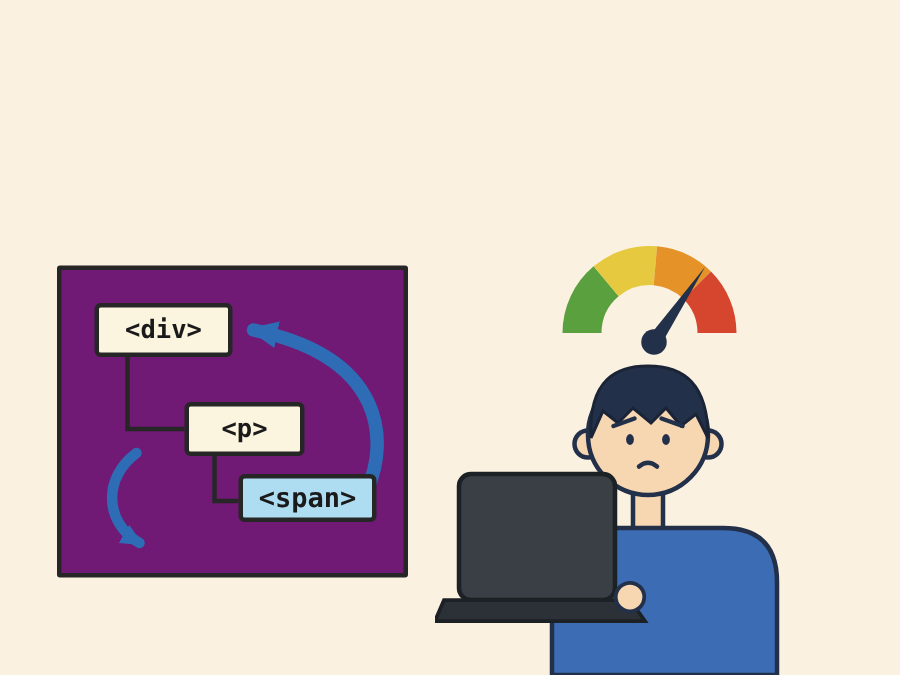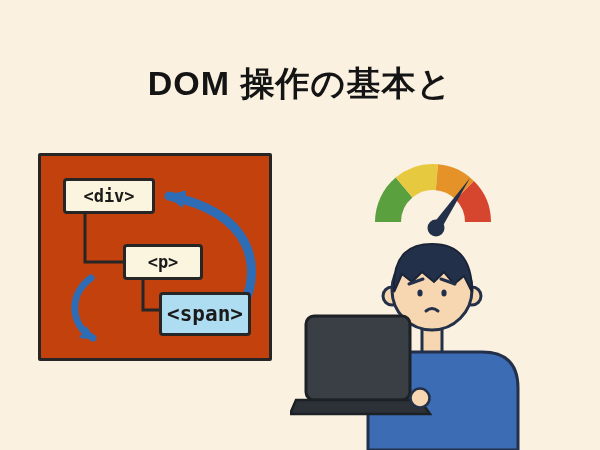--- a/index.html
+++ b/index.html
@@ -64,7 +64,6 @@
 <div class="canvas">
 
   <h1 class="title">
-    <span class="line">DOM 操作の基本と</span>
   </h1>
 
   <div class="dom-panel">

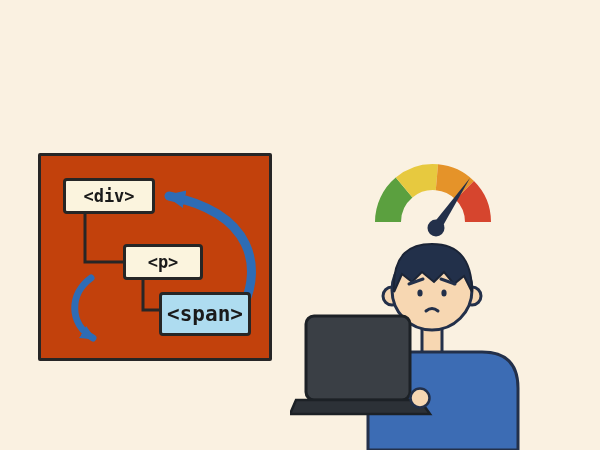--- a/index.html
+++ b/index.html
@@ -24,9 +24,9 @@
   
   .dom-panel{
     position:absolute;
-    left:38px;top:153px;
+    left:38px;top:177px;
     width:228px;height:202px;
-    background:#c2410c;
+    background:#701a75;
     border:3px solid #262626;
     border-radius:2px;
     box-sizing:content-box;

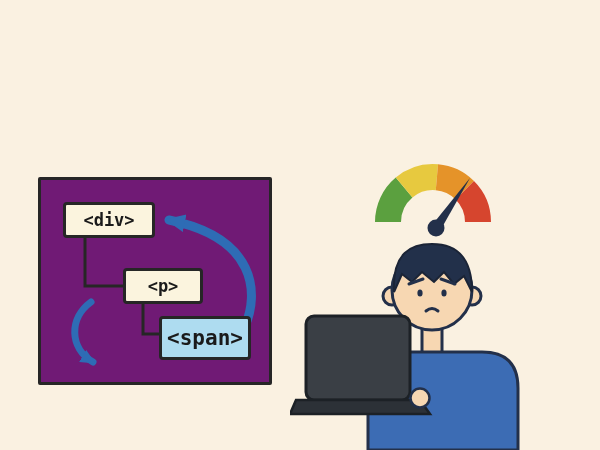--- a/index.html
+++ b/index.html
@@ -50,7 +50,7 @@
   }
   .node-div{left:22px;top:22px;width:92px;height:36px;}
   .node-p{left:82px;top:88px;width:80px;height:36px;}
-  .node-span{left:118px;top:136px;width:92px;height:44px;background:#AEDCF0;font-size:21px;}
+  .node-span{left:118px;top:136px;width:92px;height:32px;background:#AEDCF0;font-size:18px;}
   
   .illustration{
     position:absolute;

